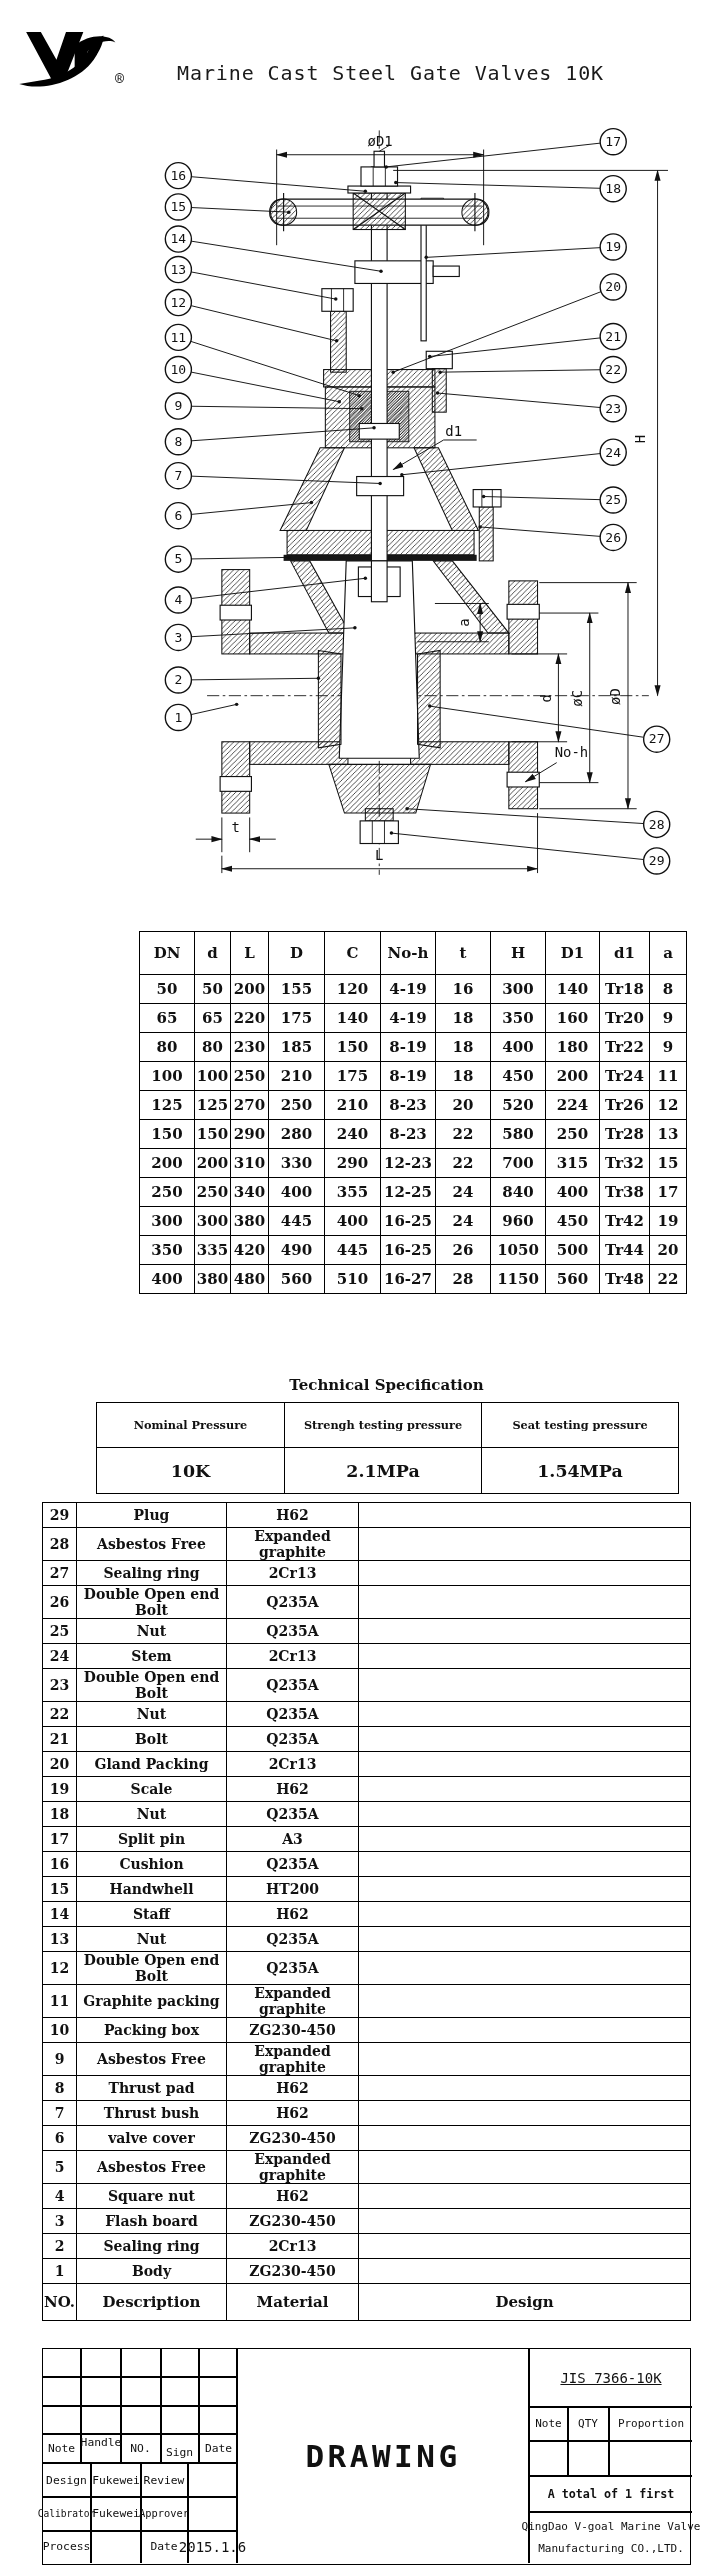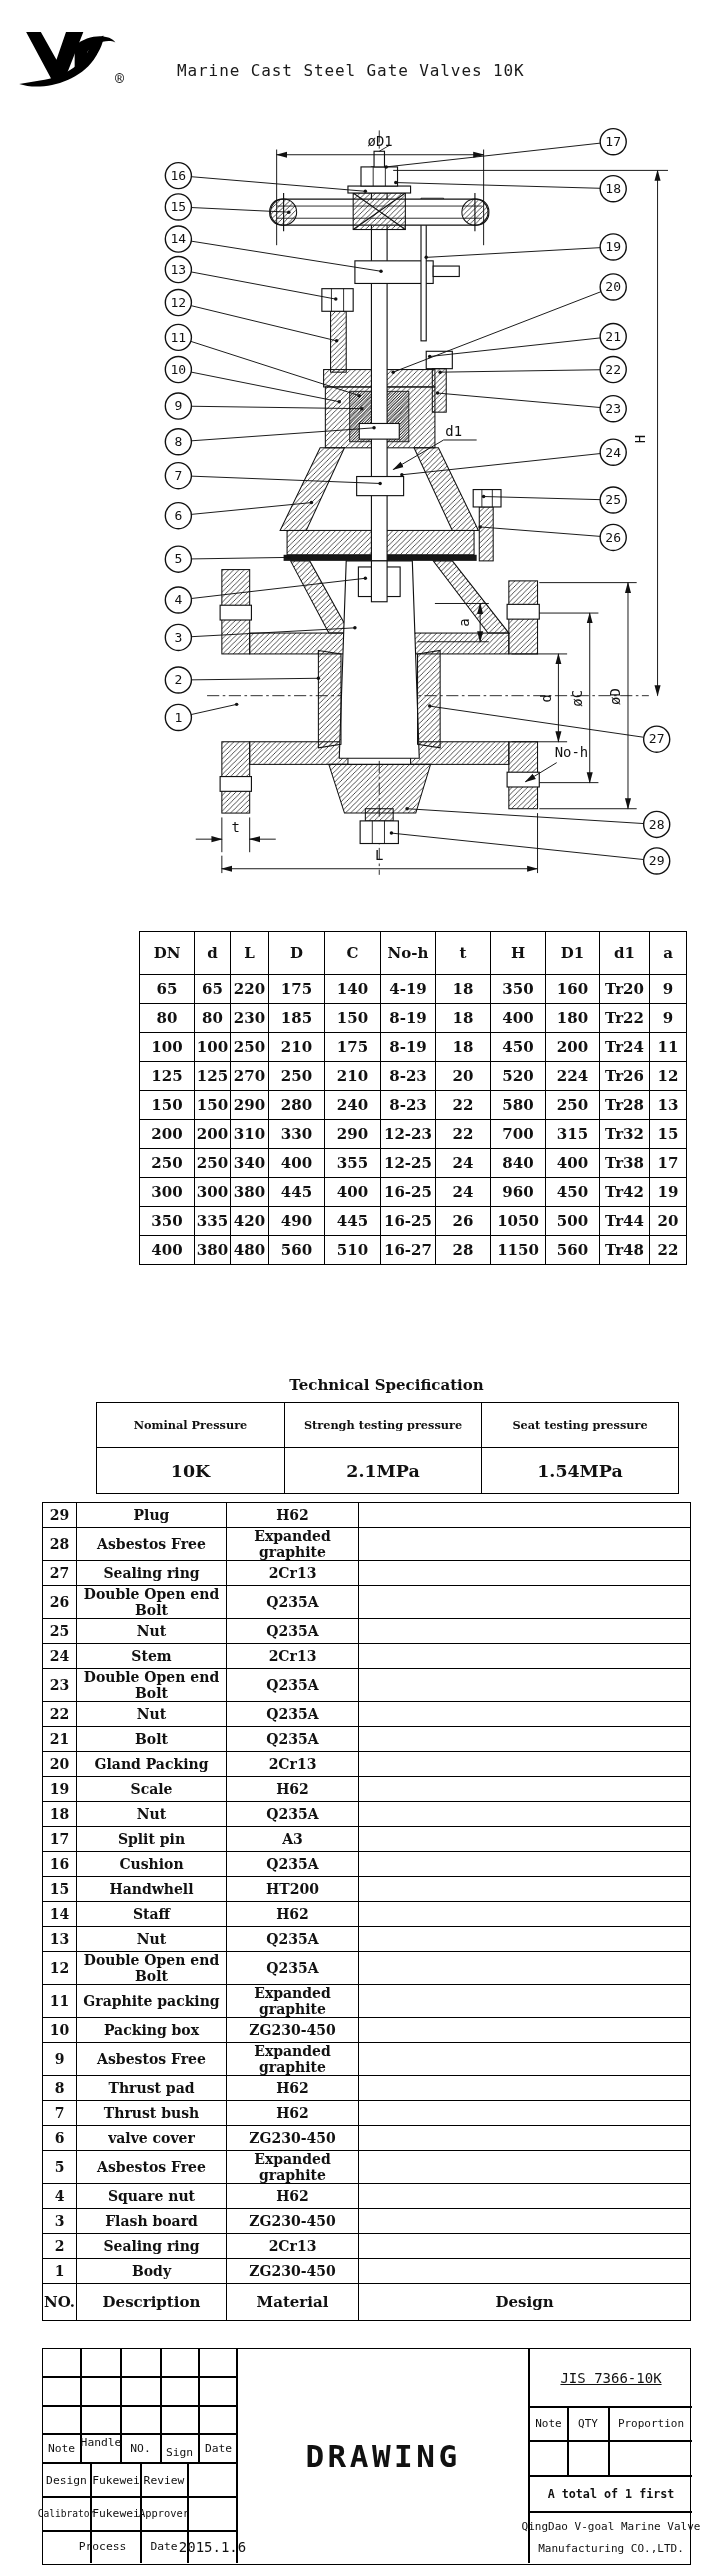--- a/index.html
+++ b/index.html
@@ -10,7 +10,7 @@
   
   #logo{left:14px;top:22.6px;}
   #reg{left:115px;top:70px;font-size:15px;}
-  #doc-title{left:177px;top:61px;font-size:16px;letter-spacing:0.9px;color:#1a1a1a;white-space:nowrap;}
+  #doc-title{left:177px;top:61px;font-size:20px;letter-spacing:0.9px;color:#1a1a1a;white-space:nowrap;}
   
   #valve-svg{left:0;top:113px;}
   .ln{stroke:#111;stroke-width:1.3;fill:none;}

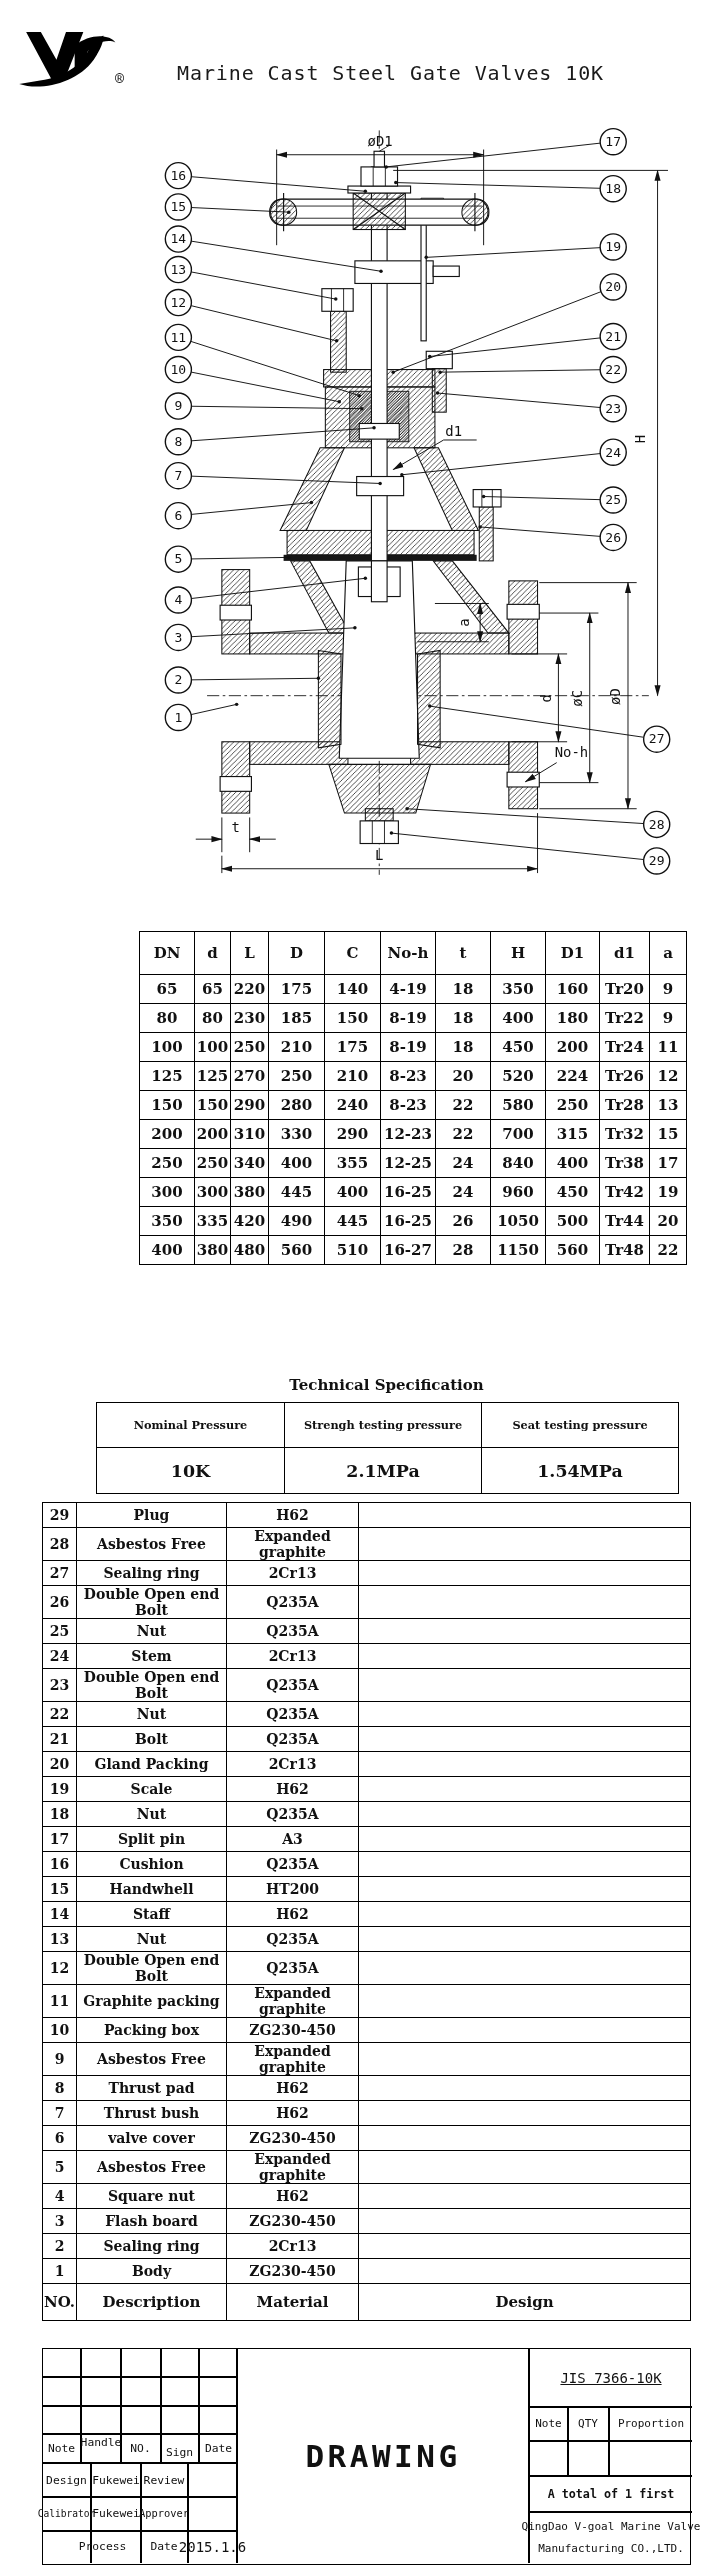--- a/index.html
+++ b/index.html
@@ -363,6 +363,19 @@
     </thead>
   <tbody>
       <tr>
+        <td>50</td>
+        <td>50</td>
+        <td>200</td>
+        <td>155</td>
+        <td>120</td>
+        <td>4-19</td>
+        <td>16</td>
+        <td>300</td>
+        <td>140</td>
+        <td>Tr18</td>
+        <td>8</td>
+      </tr>
+      <tr>
         <td>65</td>
         <td>65</td>
         <td>220</td>

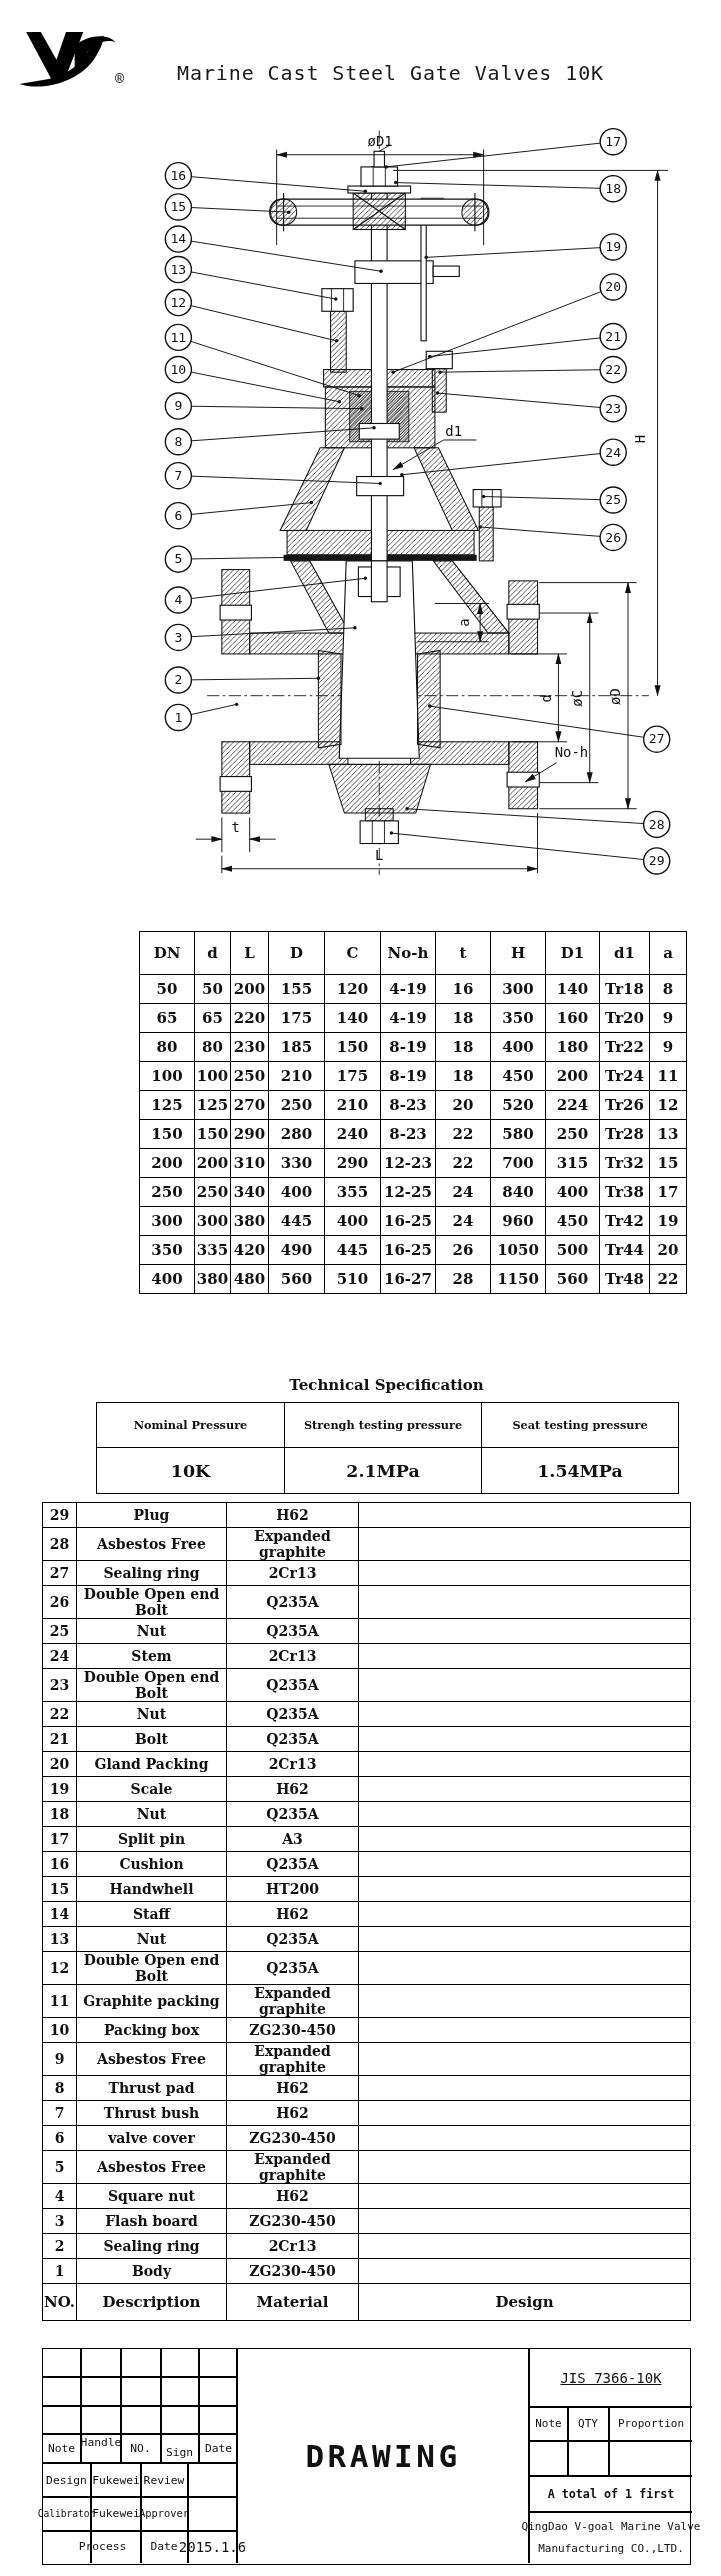--- a/index.html
+++ b/index.html
@@ -765,7 +765,7 @@
   <div class="cell cad" style="left:49px;top:147px;width:48px;height:34px;font-size:11.3px;">Fukewei</div>
   <div class="cell cad" style="left:98px;top:147px;width:46px;height:34px;font-size:10.4px;">Approver</div>
 
-  <div class="cell cad" style="left:0;top:181px;width:47px;height:33px;font-size:11.3px;margin-left:36px;">Process</div>
+  <div class="cell cad" style="left:0;top:181px;width:47px;height:33px;font-size:11.3px;">Process</div>
   <div class="cell cad" style="left:98px;top:181px;width:46px;height:33px;font-size:11.3px;">Date</div>
   <div class="cell cad" style="left:146px;top:181px;width:47px;height:33px;font-size:14px;">2015.1.6</div>
 

